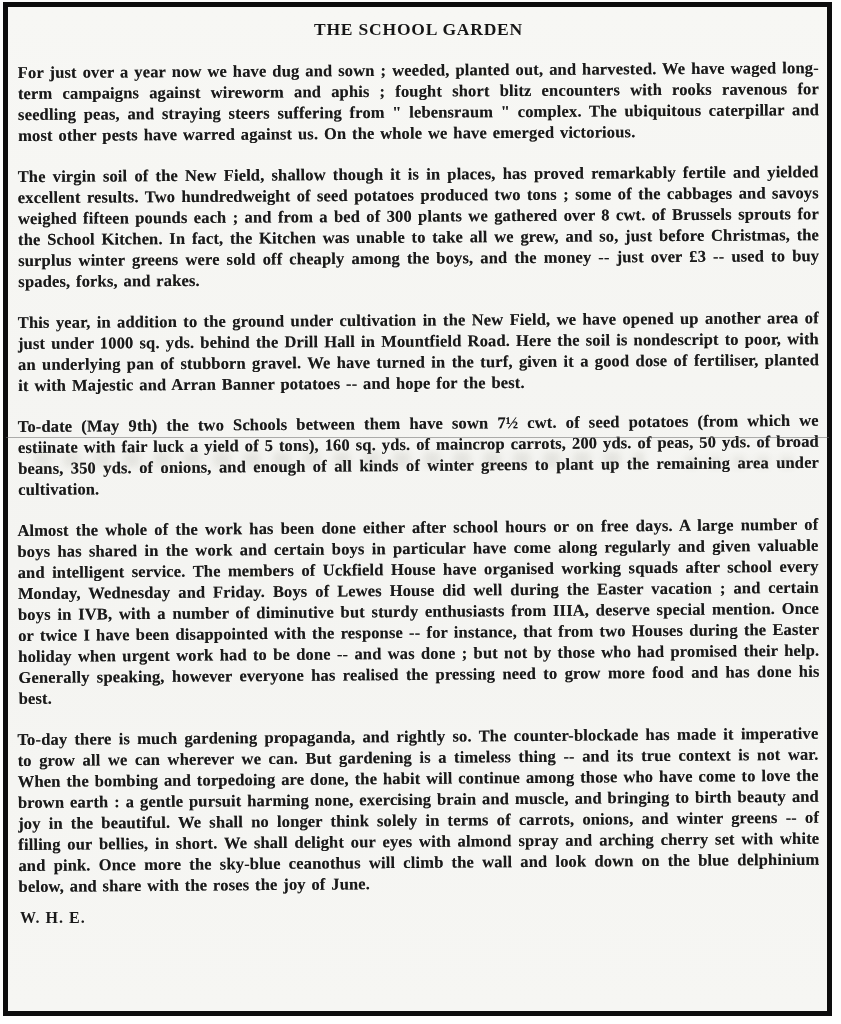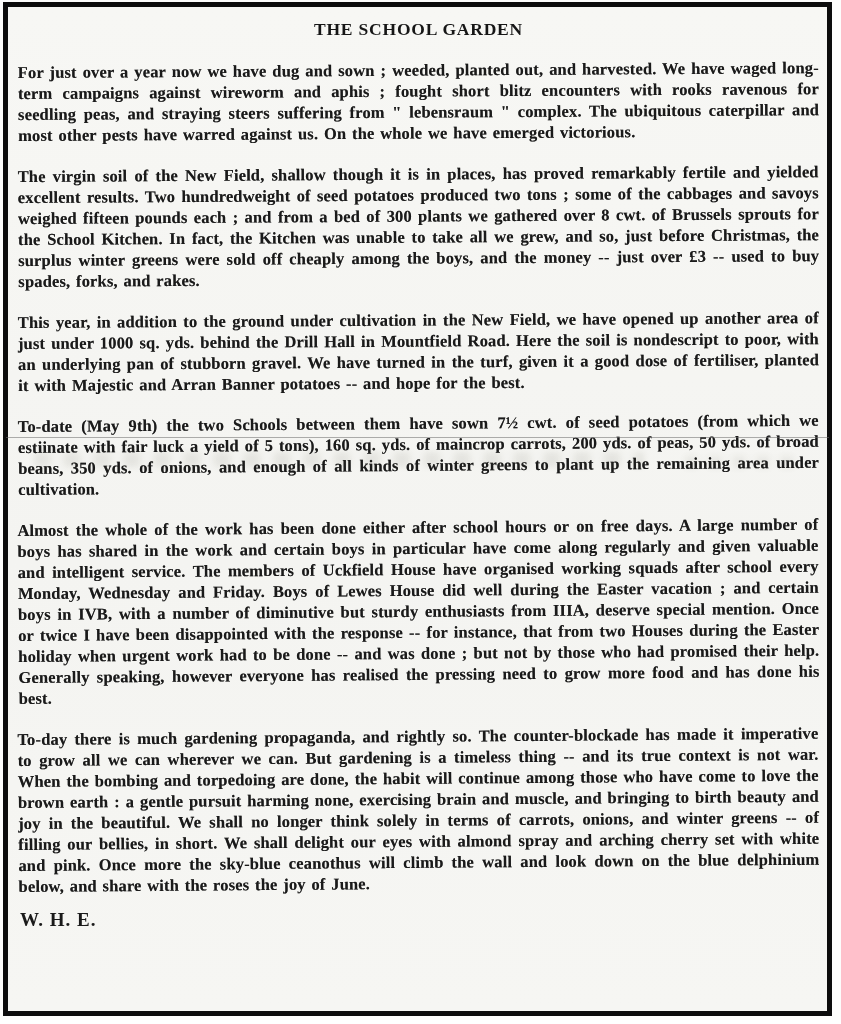--- a/index.html
+++ b/index.html
@@ -44,7 +44,7 @@
   .para-after-seam { margin-top: 14px; }
   .signature {
     margin: -8px 0 0 2px;
-    font-size: 19px;
+    font-size: 16px;
     font-weight: 700;
     letter-spacing: 1px;
     color: #1a1a1a;

